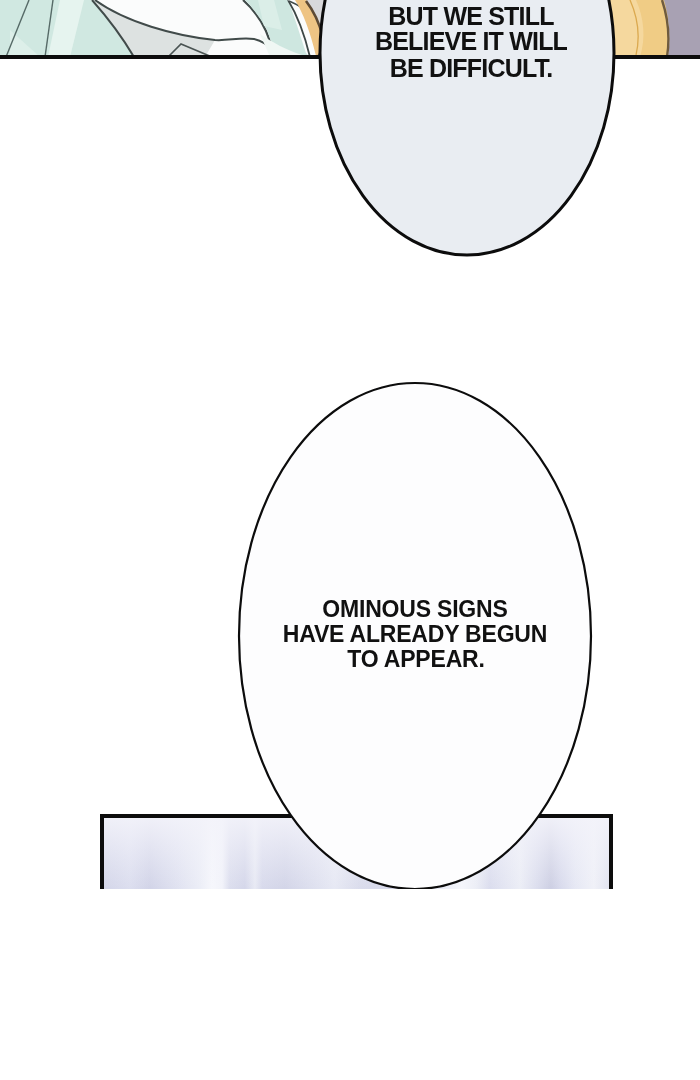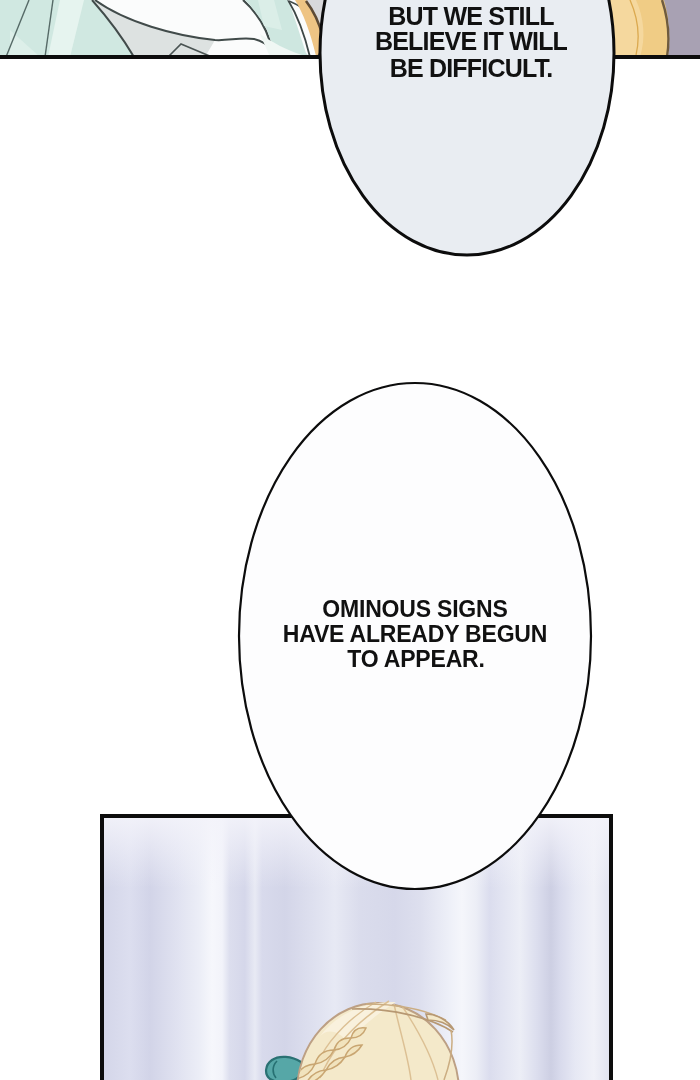--- a/index.html
+++ b/index.html
@@ -3,7 +3,7 @@
 <meta charset="utf-8">
 <style>
 html,body{margin:0;padding:0;background:#ffffff;}
-#page{width:700px;height:1080px;position:relative;overflow:hidden;font-family:"Liberation Sans", sans-serif;}
+#page{width:700px;height:889px;position:relative;overflow:hidden;font-family:"Liberation Sans", sans-serif;}
 </style>
 </head>
 <body>

